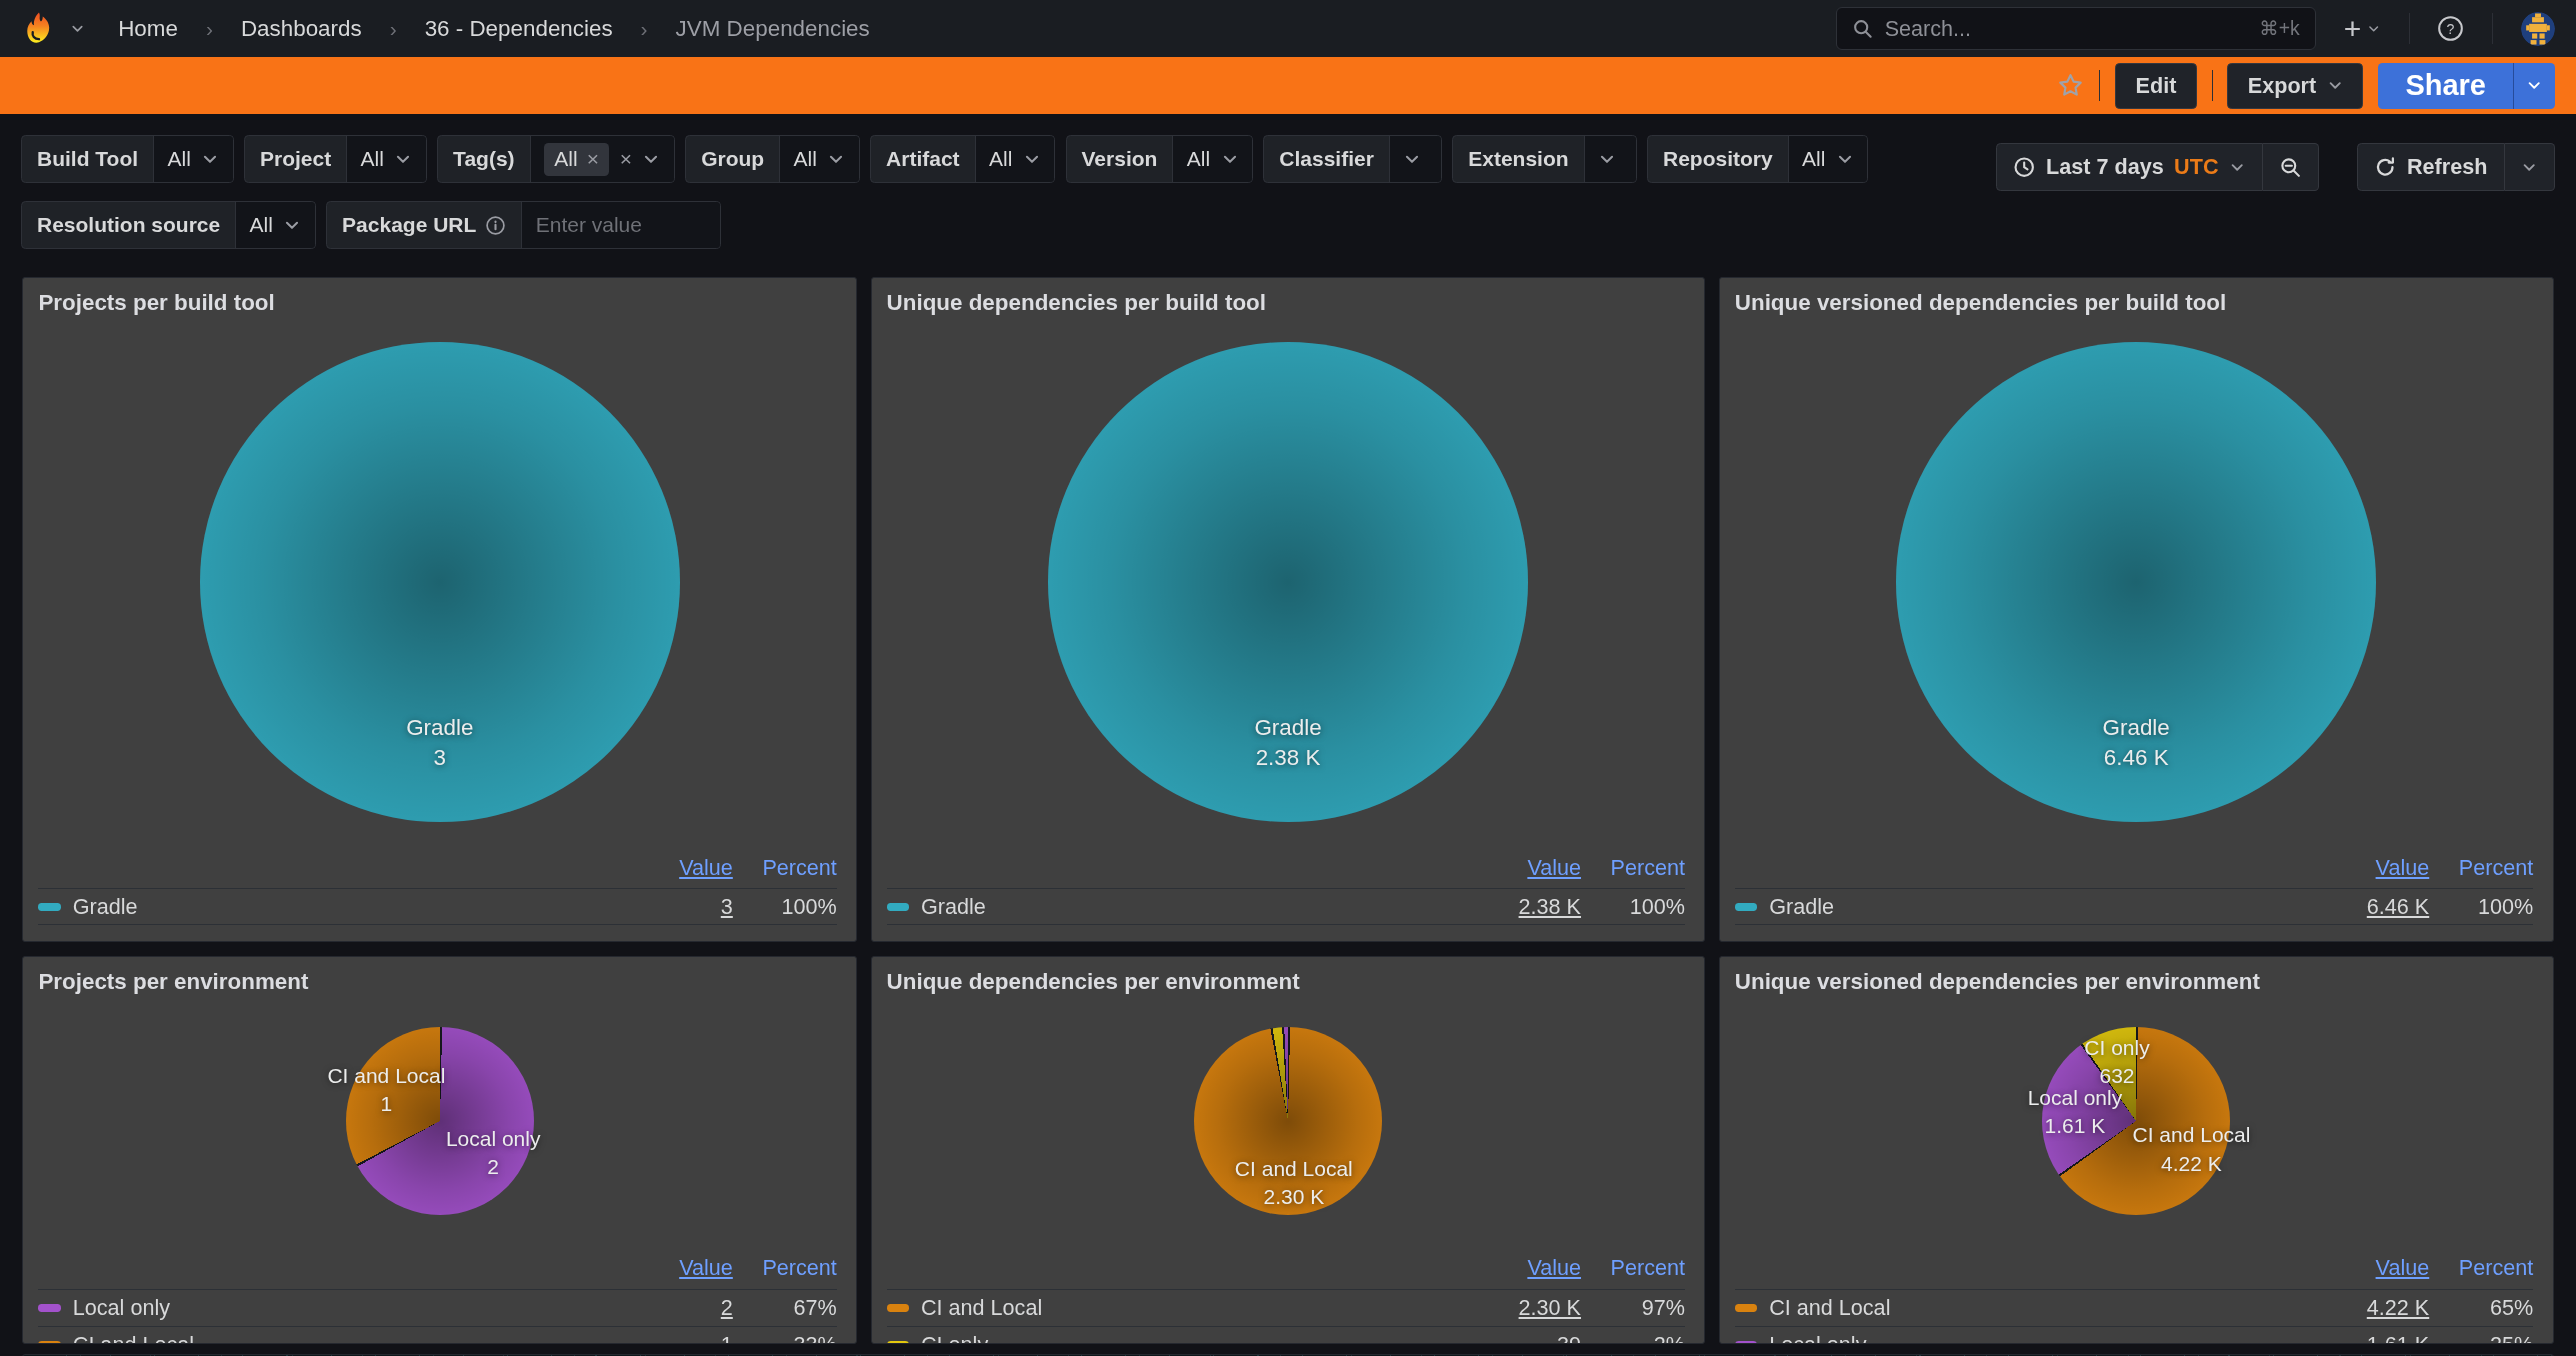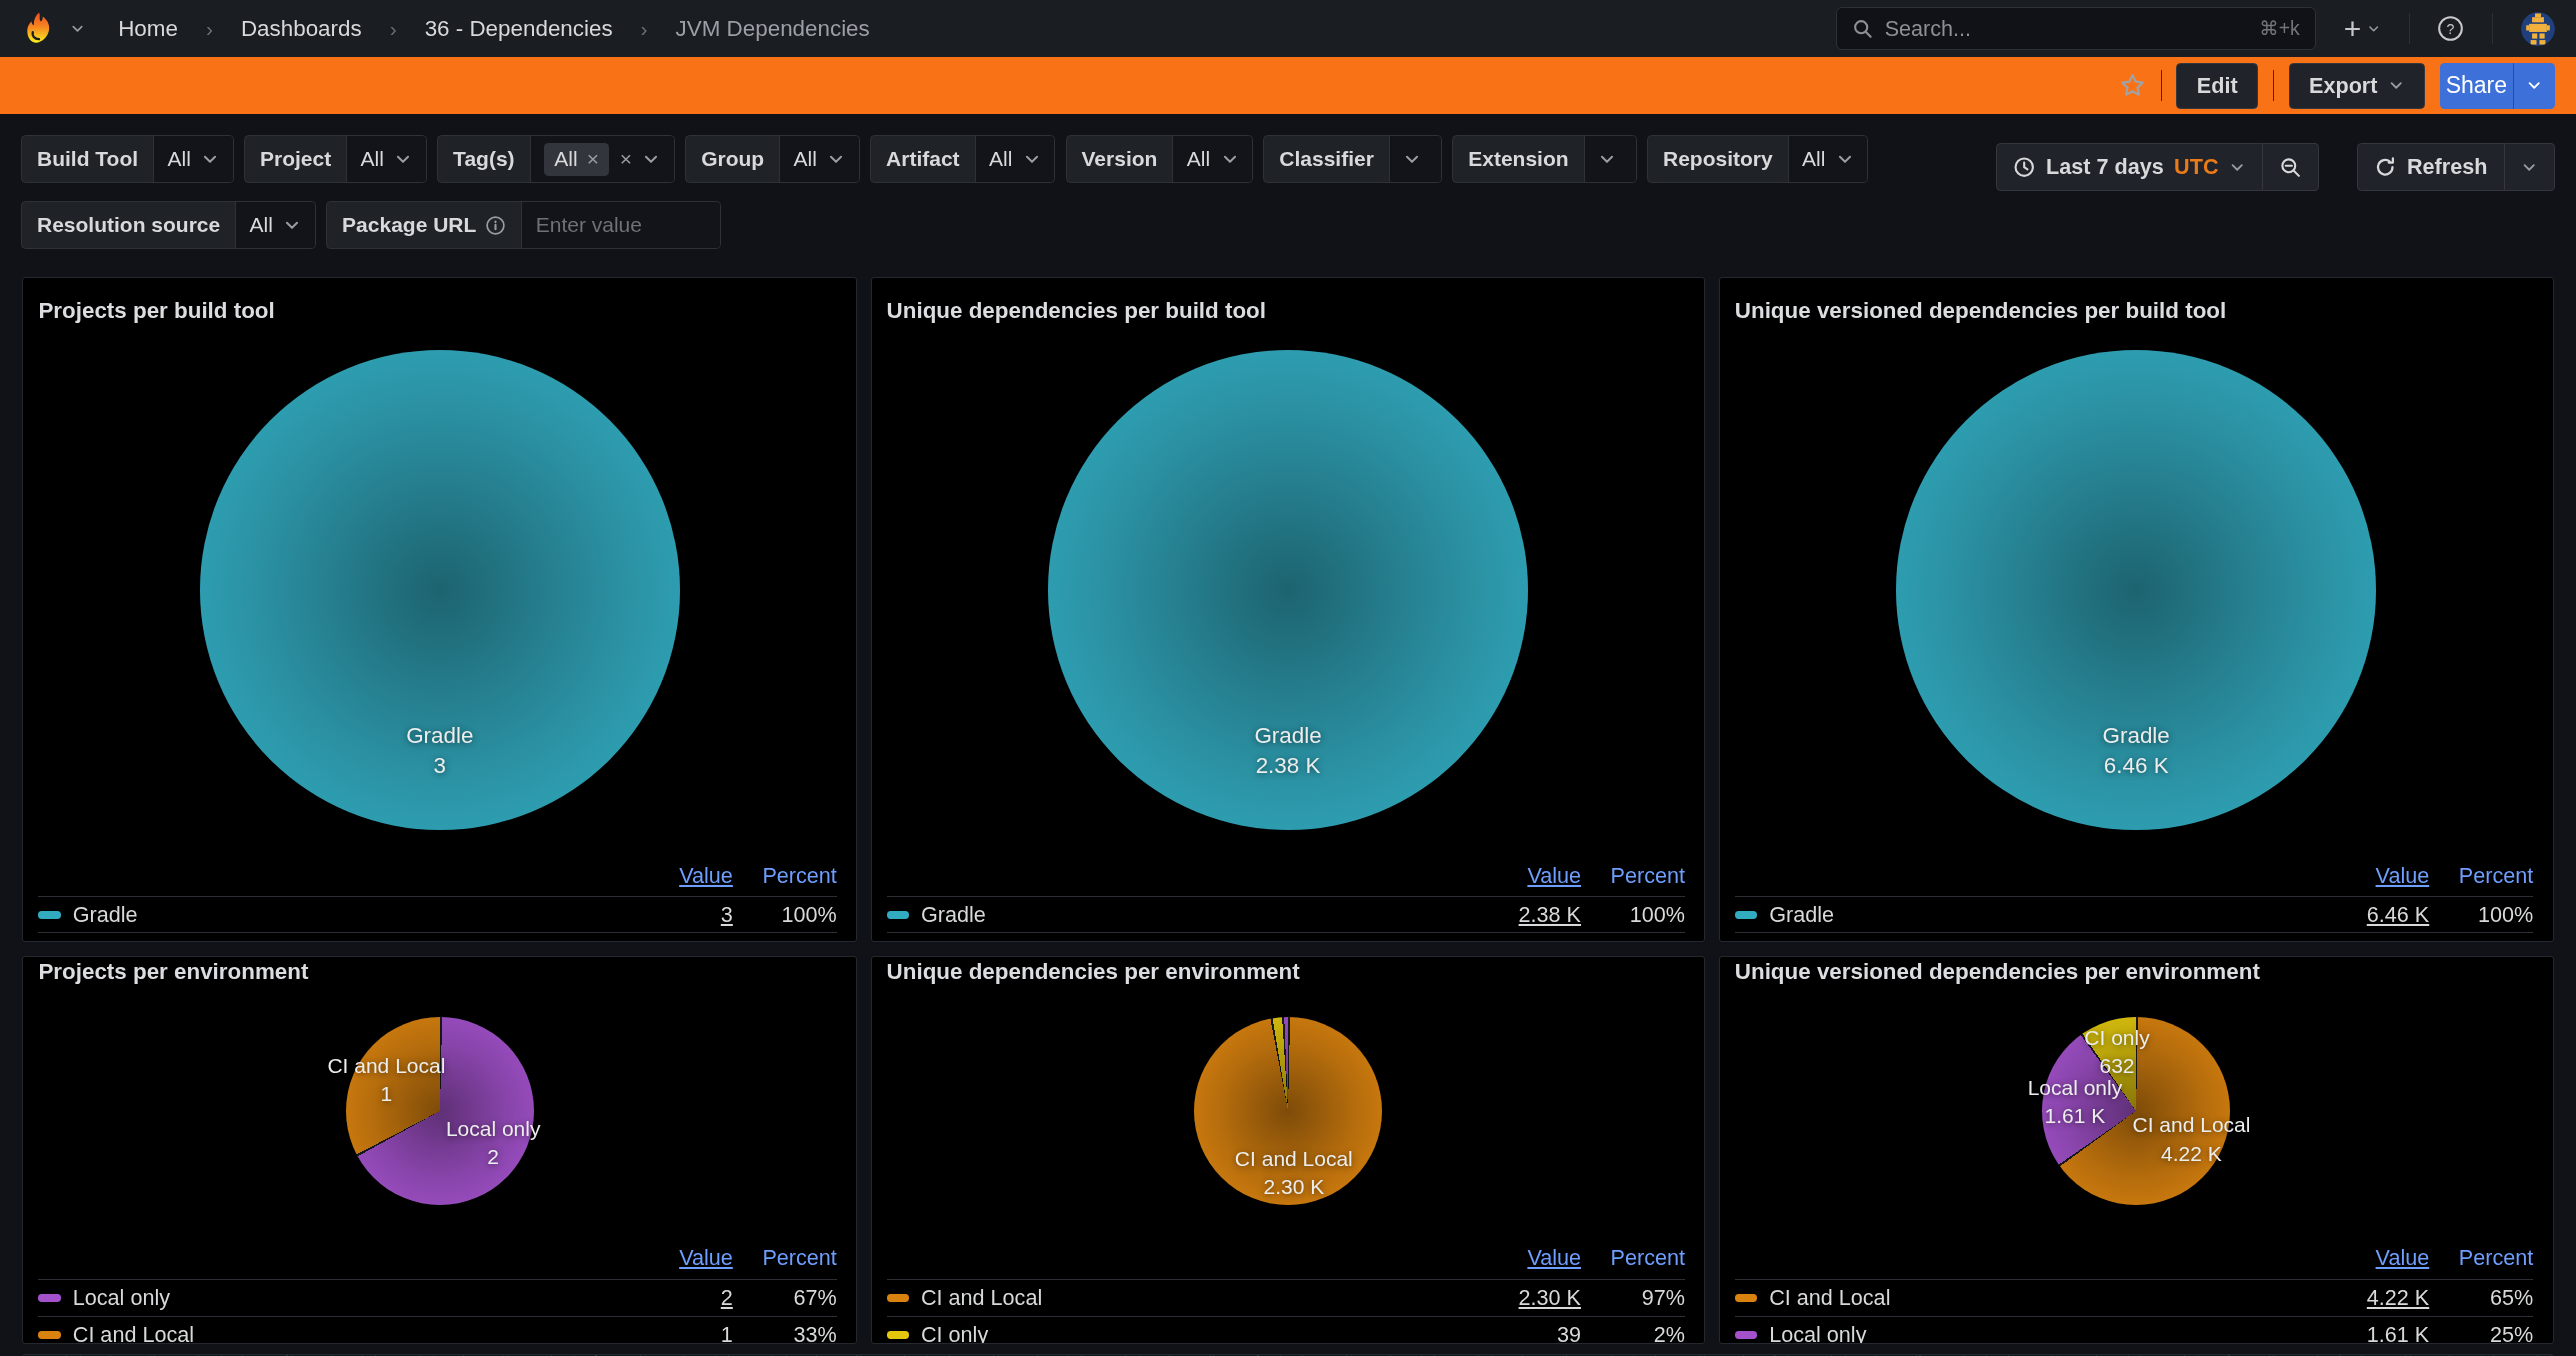--- a/index.html
+++ b/index.html
@@ -36,8 +36,8 @@
     font-weight:700; color:#d8d9da; cursor:pointer; }
   .btn .chev { color:#9a9ca3; }
   .share-group { display:flex; height:46px; border-radius:4.5px; overflow:hidden; cursor:pointer; }
-  .share-main { display:flex; align-items:center; padding:0 6px; color:#fff;
-    font-size:23px; font-weight:400; }
+  .share-main { display:flex; align-items:center; padding:0 27px; color:#fff;
+    font-size:29px; font-weight:700; }
   .share-chev { width:42px; display:flex; align-items:center; justify-content:center;
     color:#fff; border-left:0.7px solid rgba(10,30,80,.45); }
 

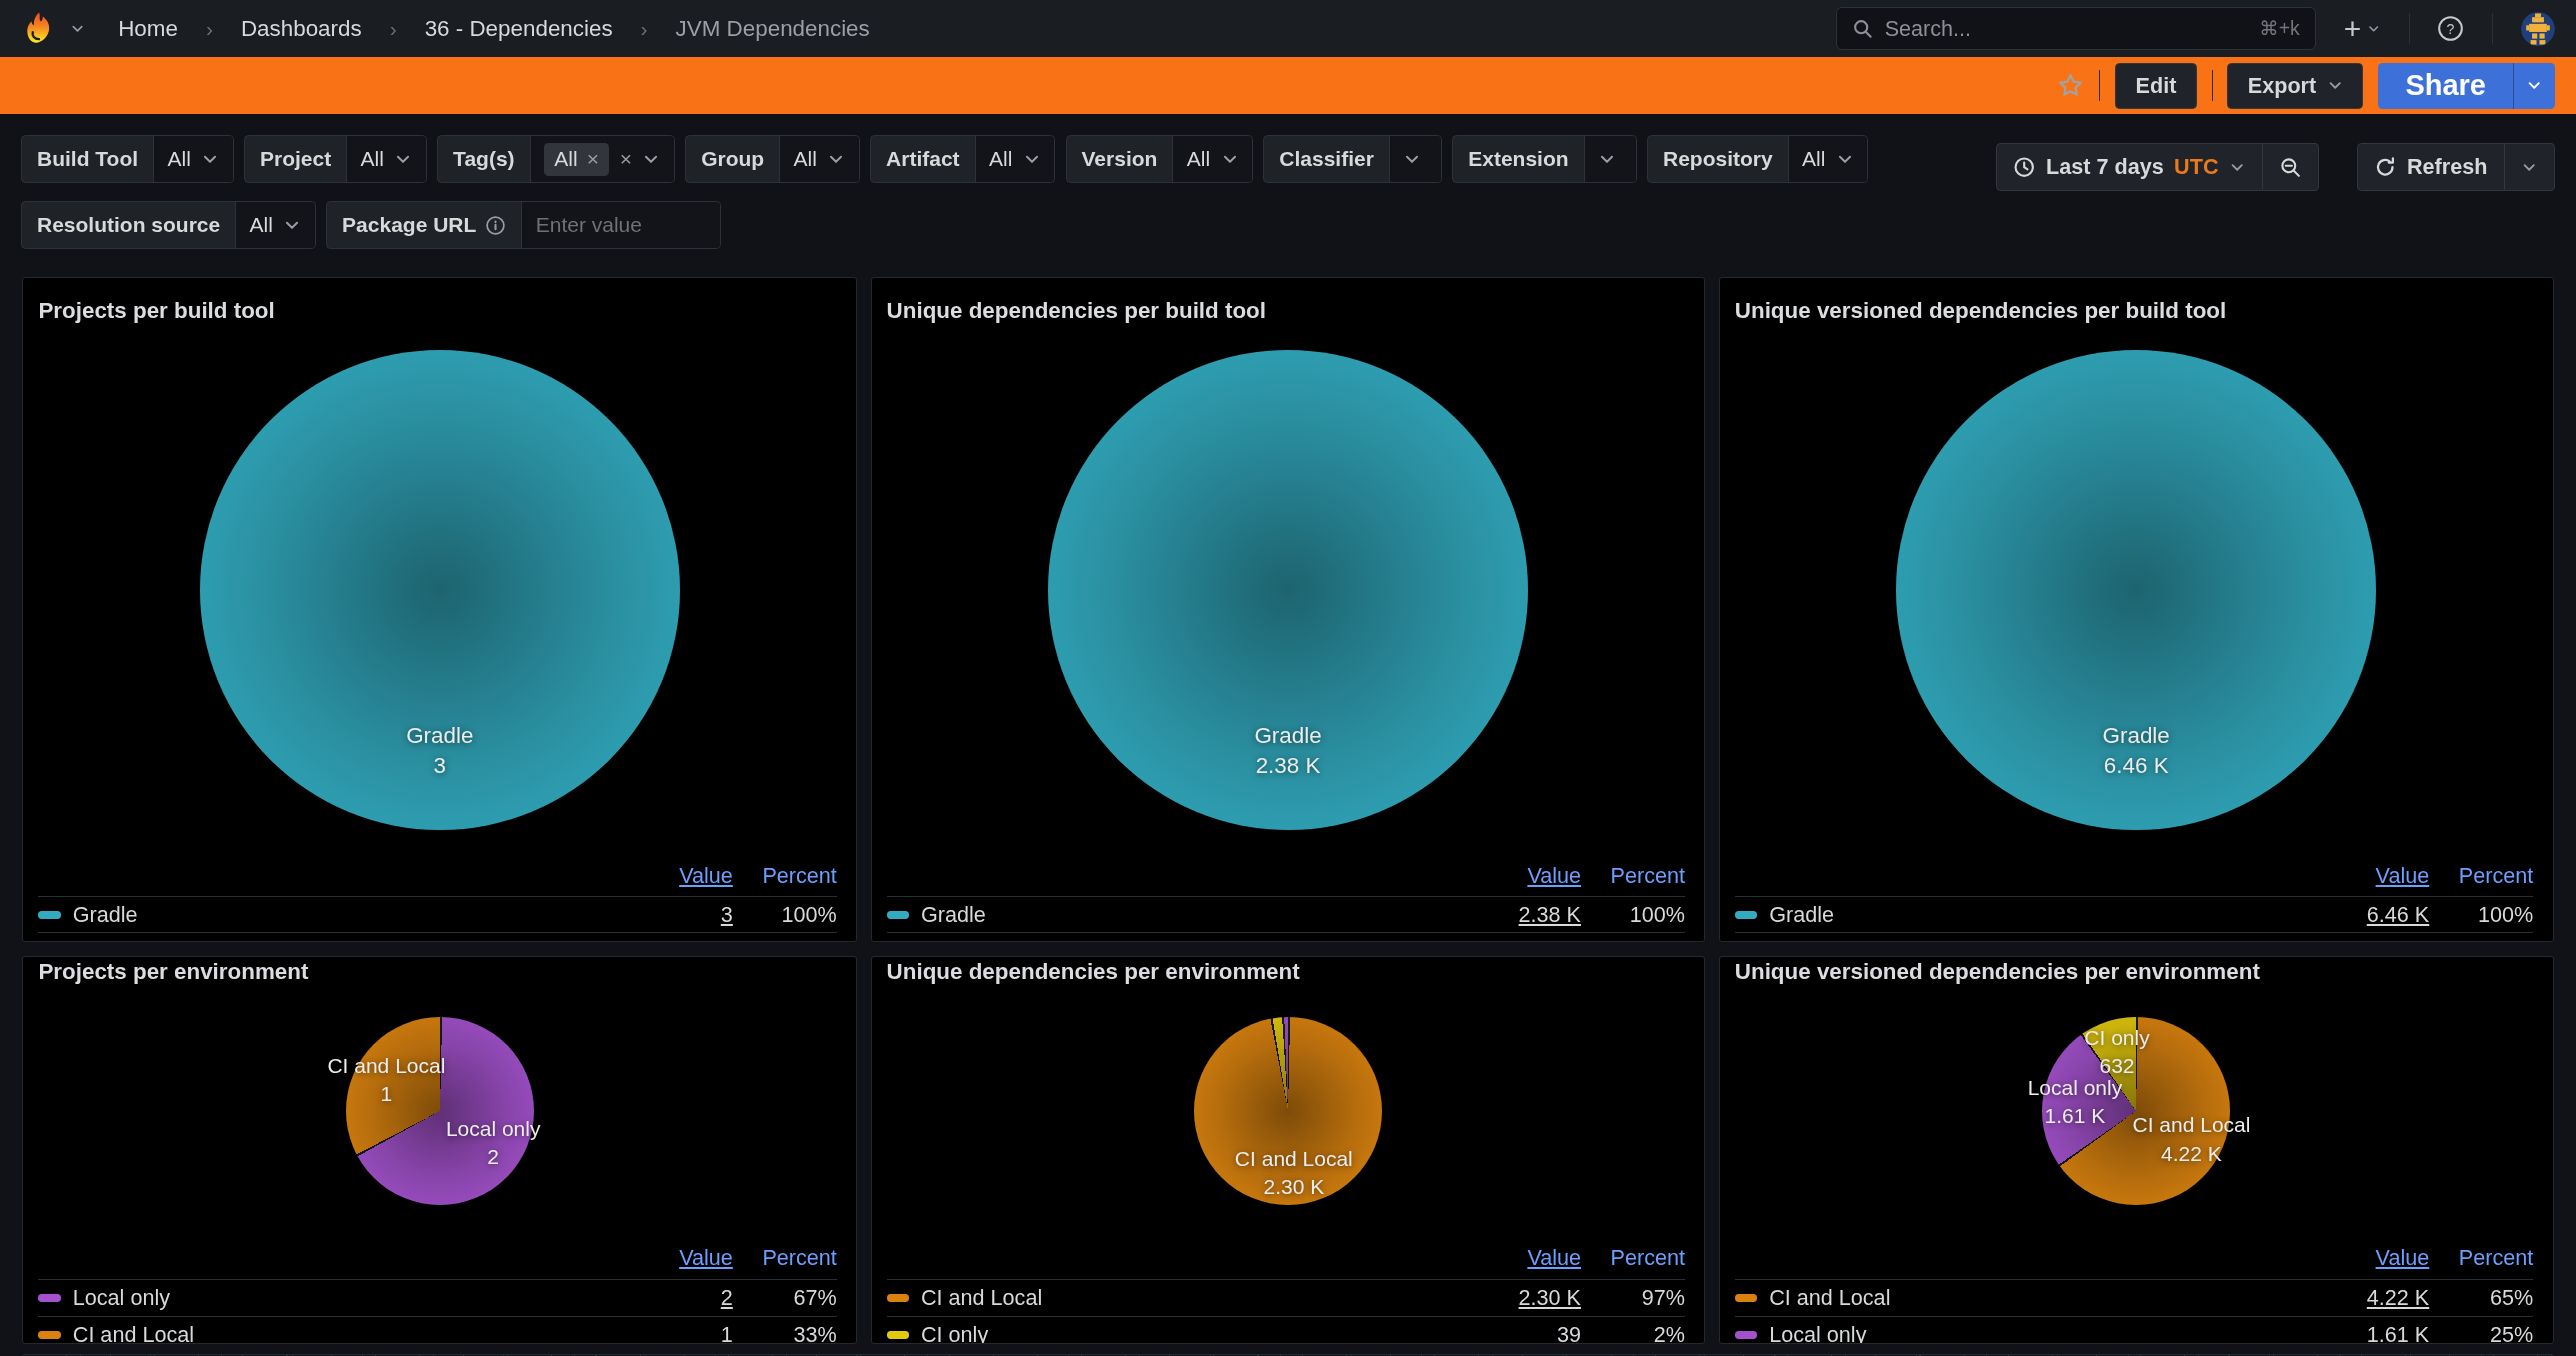--- a/index.html
+++ b/index.html
@@ -75,8 +75,8 @@
 
   
   .grid { display:grid; grid-template-columns:repeat(3,1fr); gap:13.4px; padding:28px 22.4px 0; }
-  .panel { background:#000000; border:0.7px solid #25282f; border-radius:3px;
-    display:flex; flex-direction:column; overflow:hidden;justify-content:center; }
+  .panel { background:#404040; border:0.7px solid #25282f; border-radius:3px;
+    display:flex; flex-direction:column; overflow:hidden; }
   .panel.tall { height:665px; }
   .panel.short { height:388px; }
   .panel-title { padding:12px 0 0 15px; font-size:22.4px; font-weight:700; color:#dcdde1;

